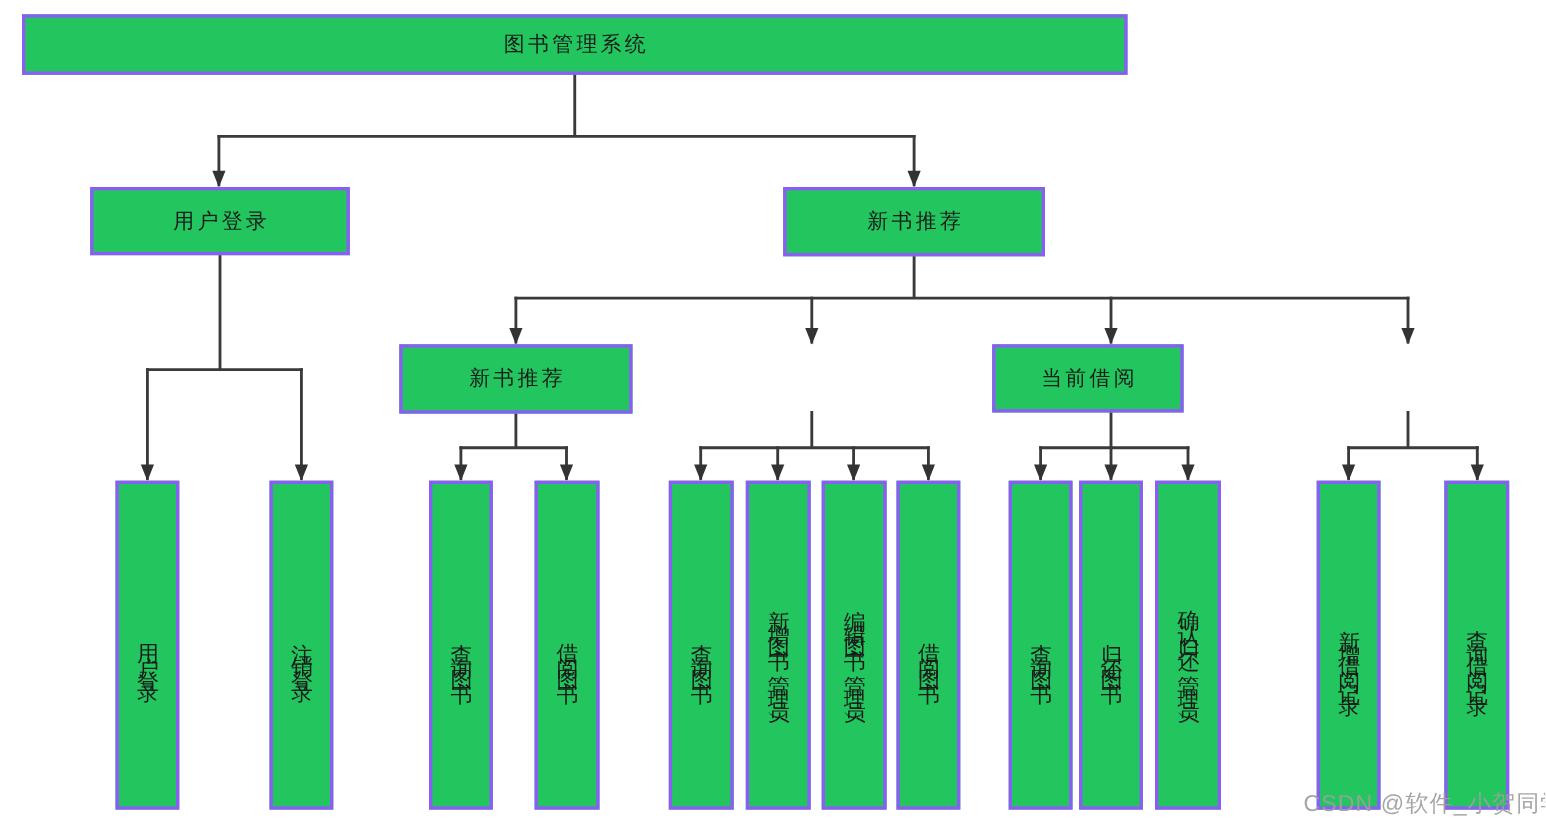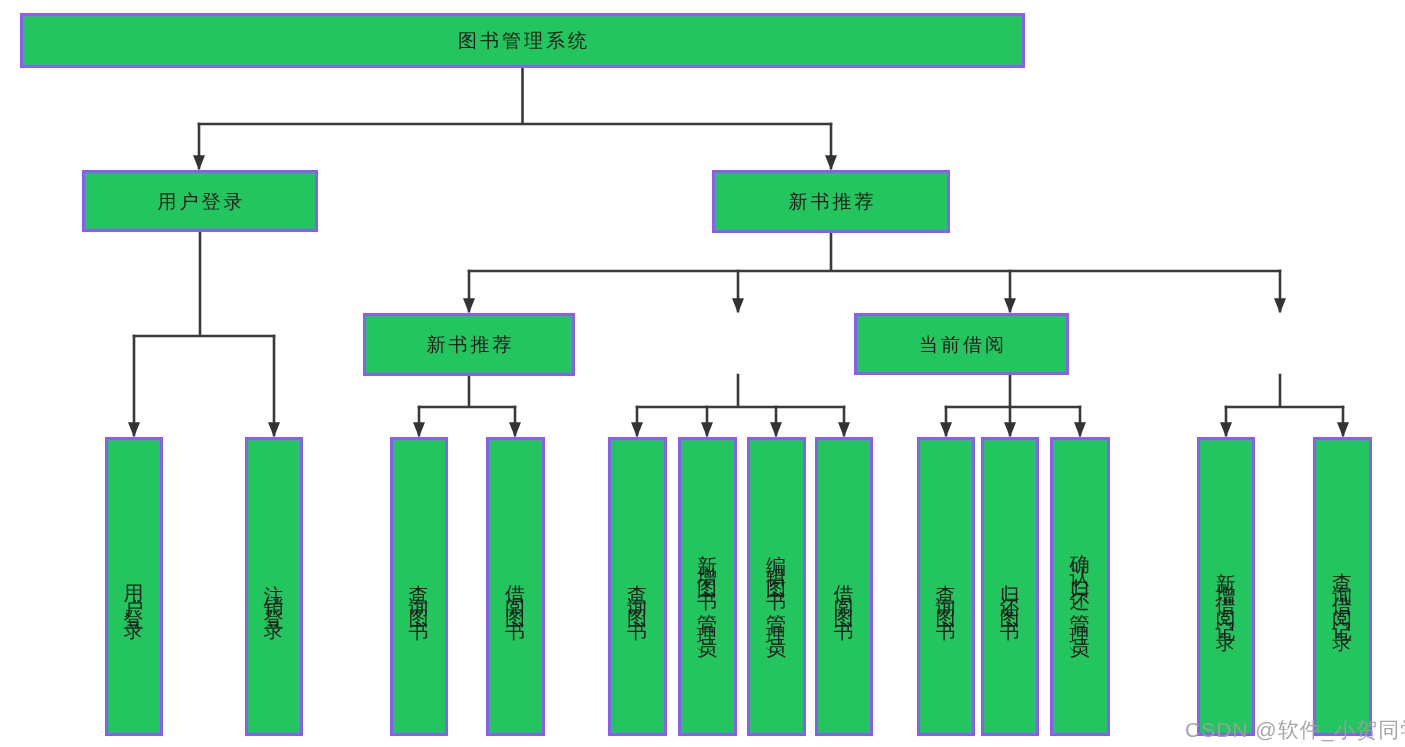--- a/index.html
+++ b/index.html
@@ -58,7 +58,7 @@
   
   .n-new-book-rec    { left: 363px;  top: 313px; width: 212px;  height: 63px; }
   .n-book-borrow     { left: 632px;  top: 313px; width: 213px;  height: 62px; }
-  .n-current-borrow  { left: 854px;  top: 313px; width: 215px;  height: 62px; }
+  .n-current-borrow  { left: 902px;  top: 313px; width: 174px;  height: 62px; }
   .n-borrow-records  { left: 1172px; top: 313px; width: 215px;  height: 62px; }
   
   .vnode             { top: 437px; height: 299px; }

